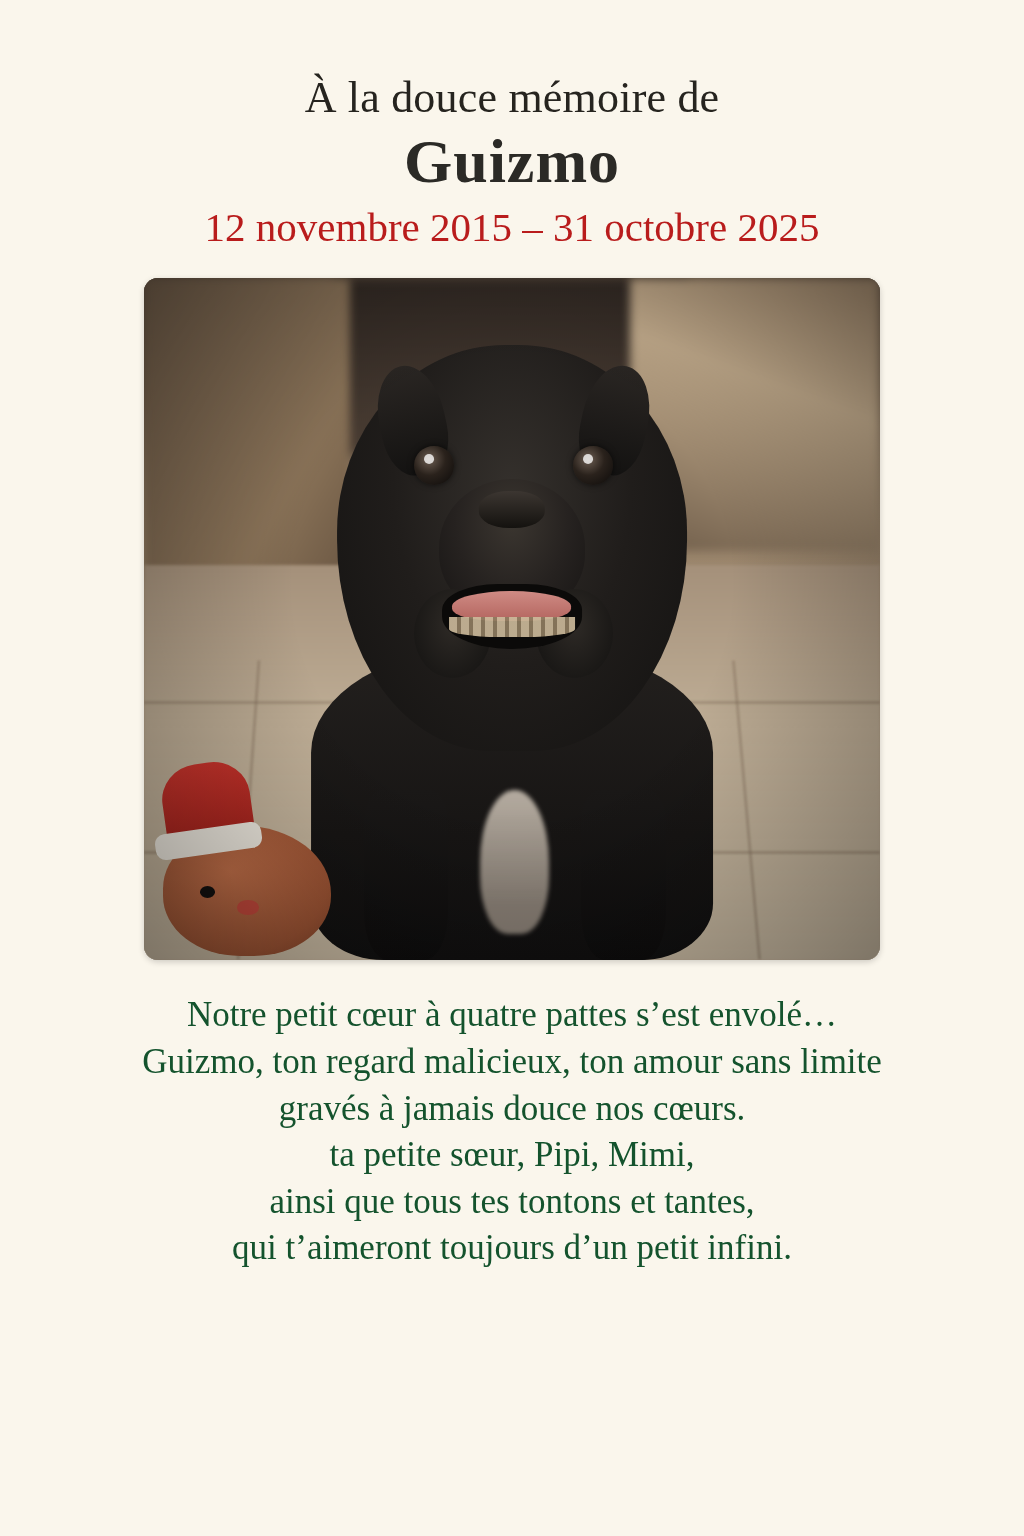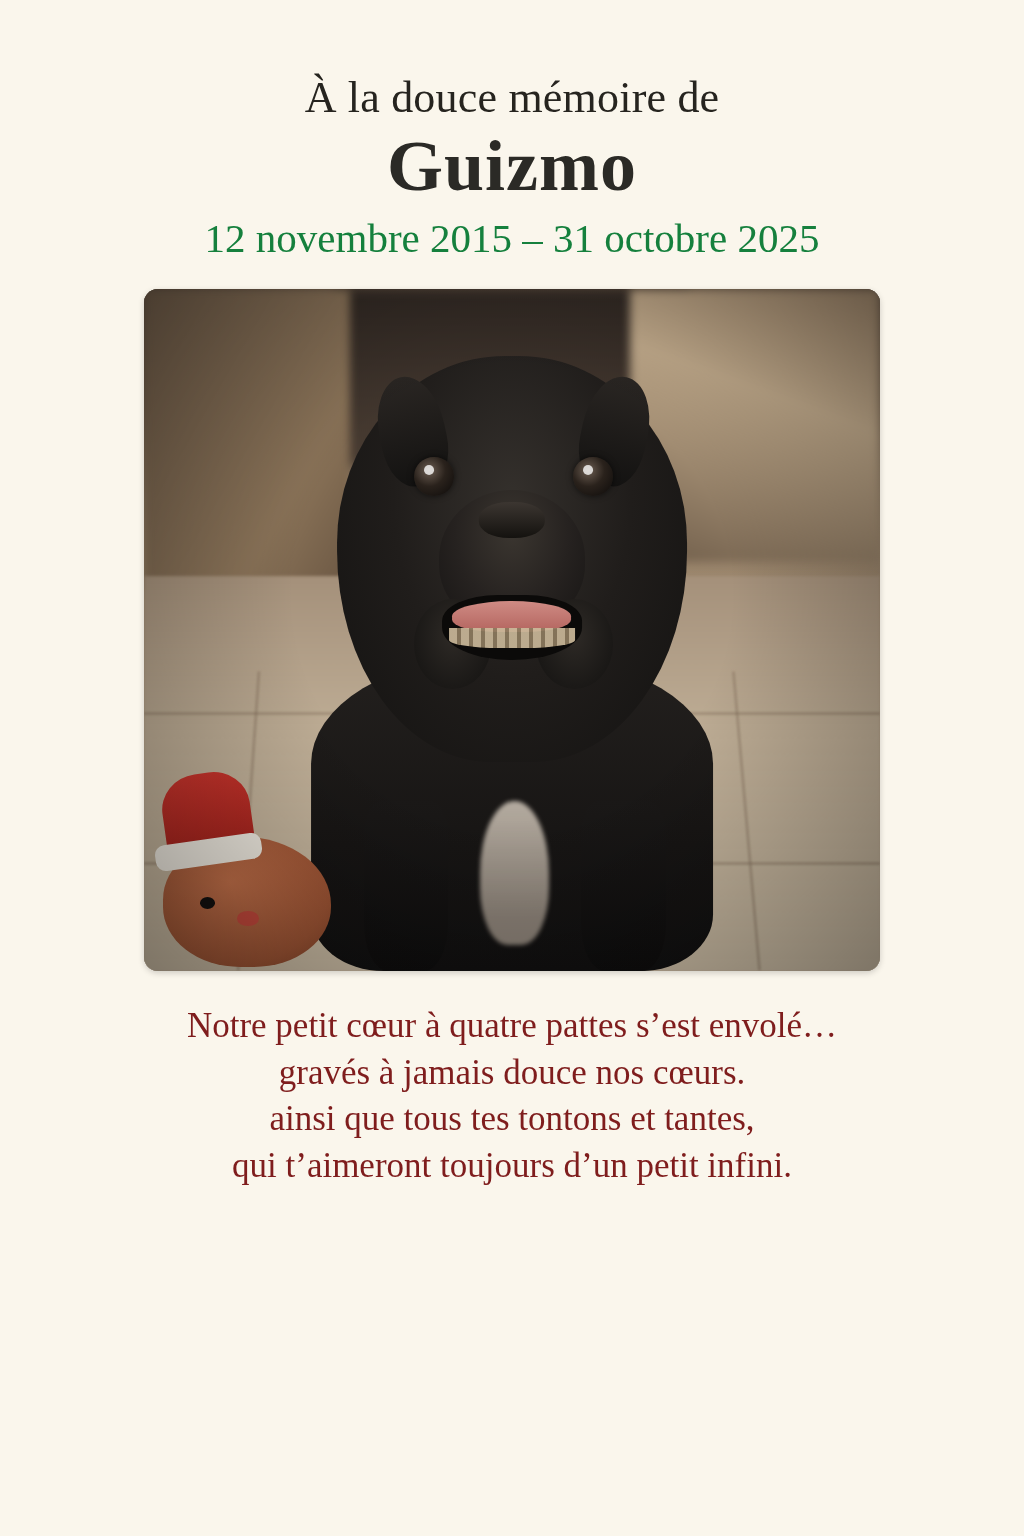--- a/index.html
+++ b/index.html
@@ -37,7 +37,7 @@
     font-weight: normal;
   }
   .pet-name {
-    font-size: 72px;
+    font-size: 62px;
     font-weight: bold;
     line-height: 1.08;
     letter-spacing: 1px;

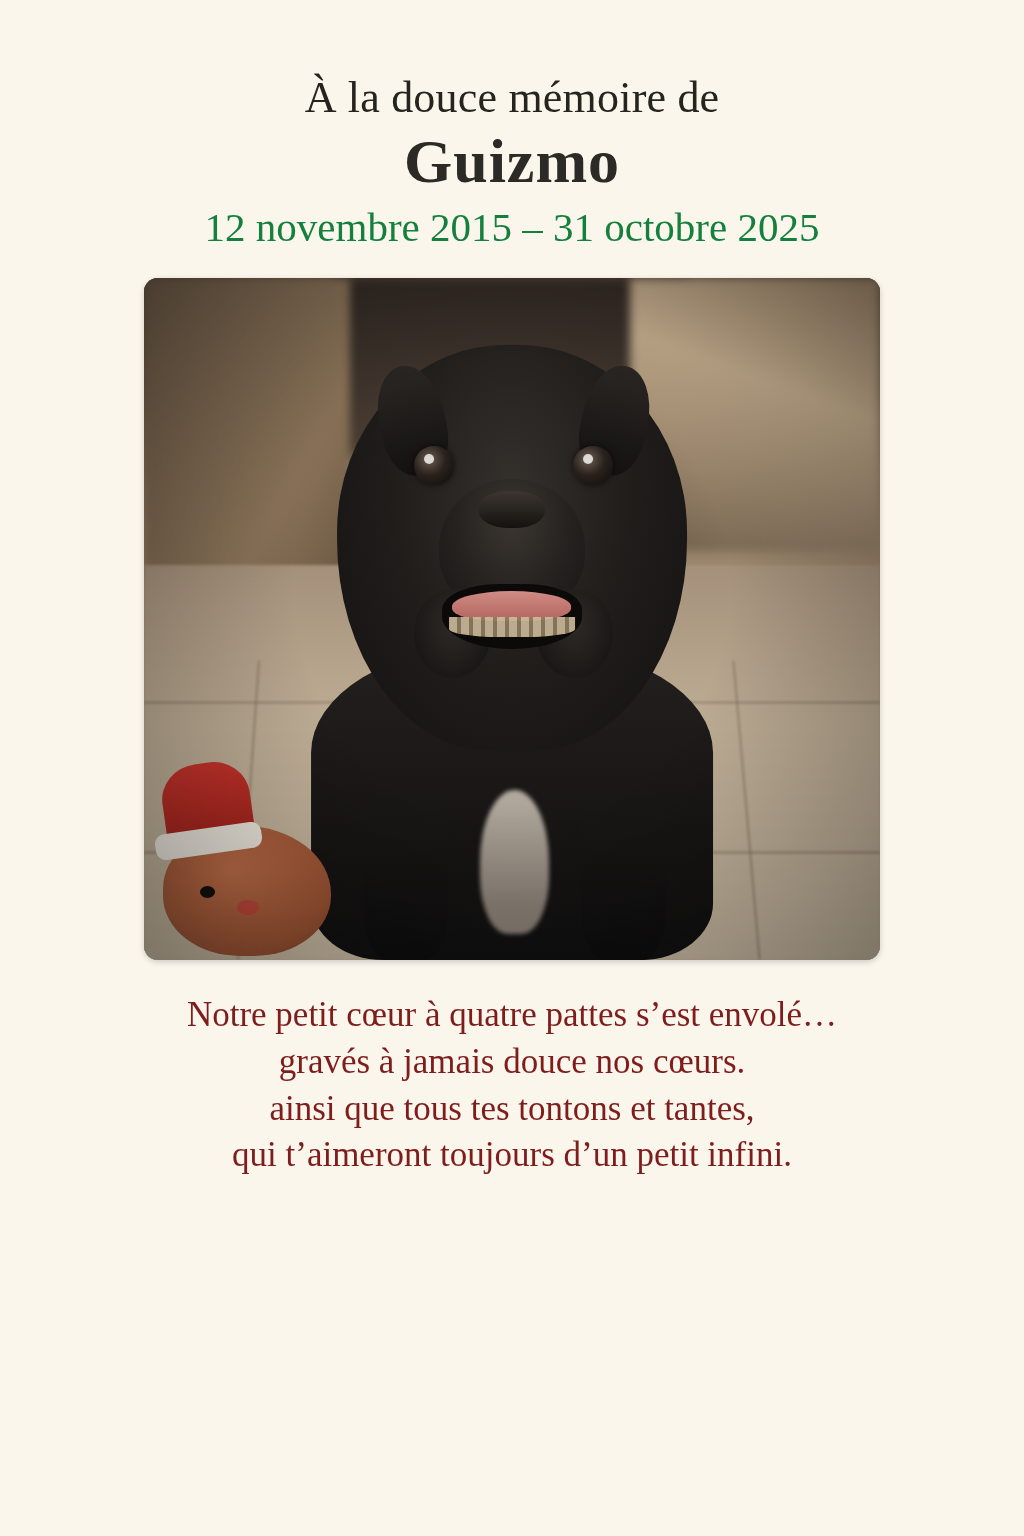--- a/index.html
+++ b/index.html
@@ -47,7 +47,7 @@
   .life-dates {
     font-size: 41px;
     line-height: 1.1;
-    color: #15803d;
+    color: #b91c1c;
     margin: 0 0 28px 0;
   }
   .photo-frame {

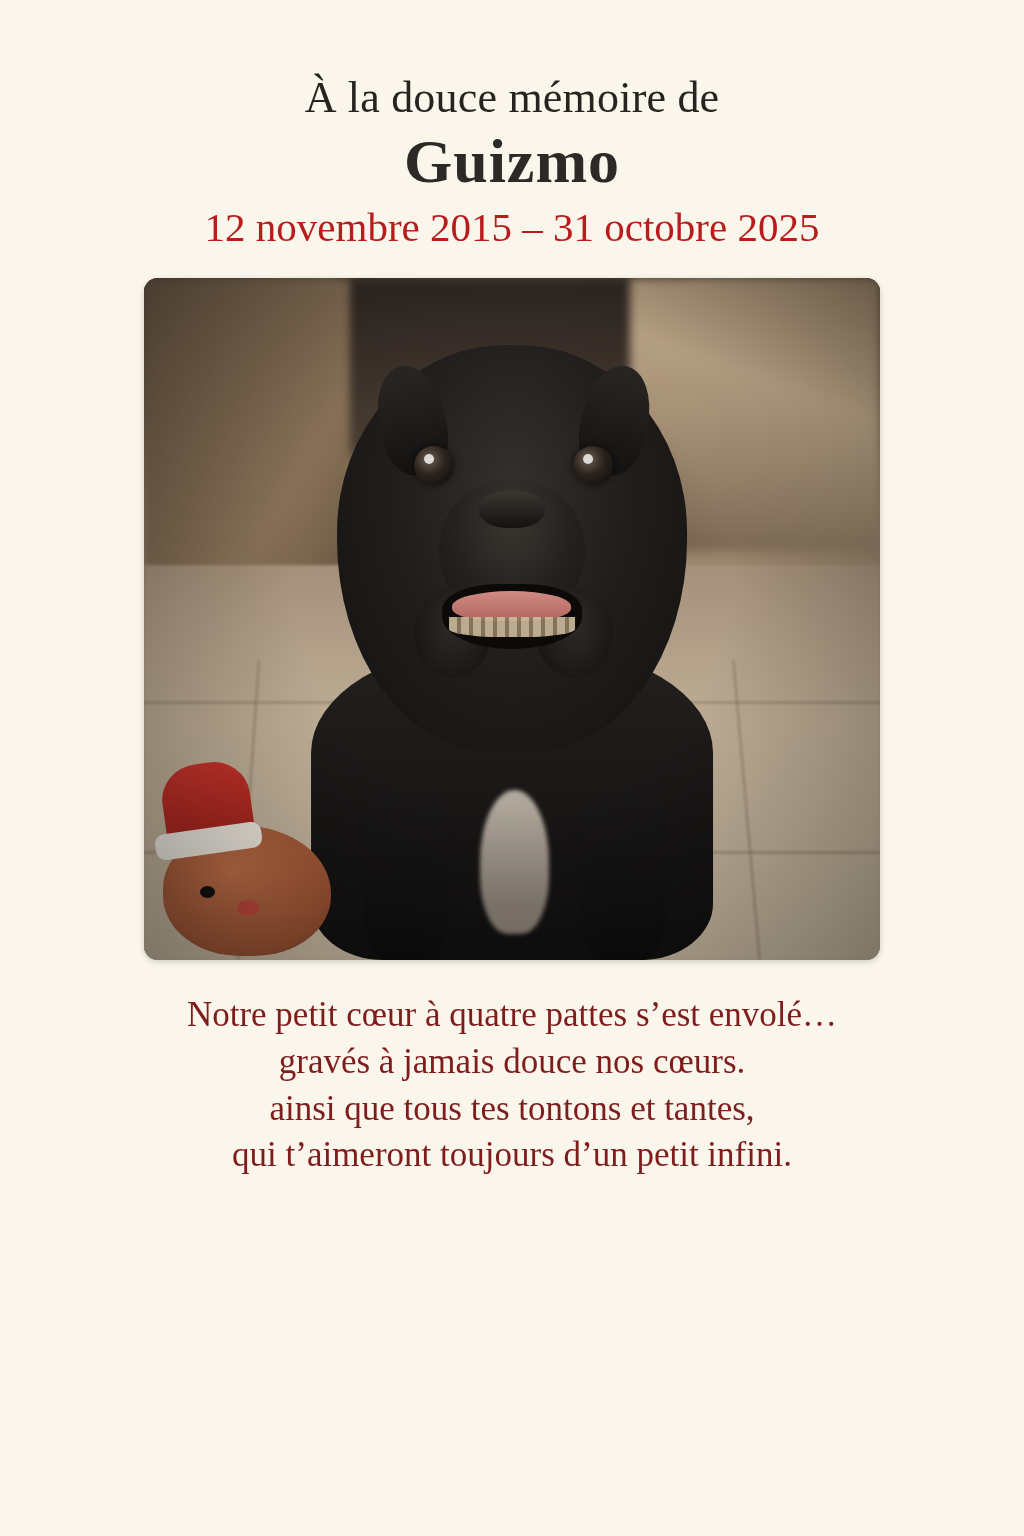--- a/index.html
+++ b/index.html
@@ -304,7 +304,7 @@
     text-align: center;
     font-size: 35px;
     line-height: 1.33;
-    color: #7f1d1d;
+    color: #14532d;
     width: 100%;
   }
   .tribute-line {

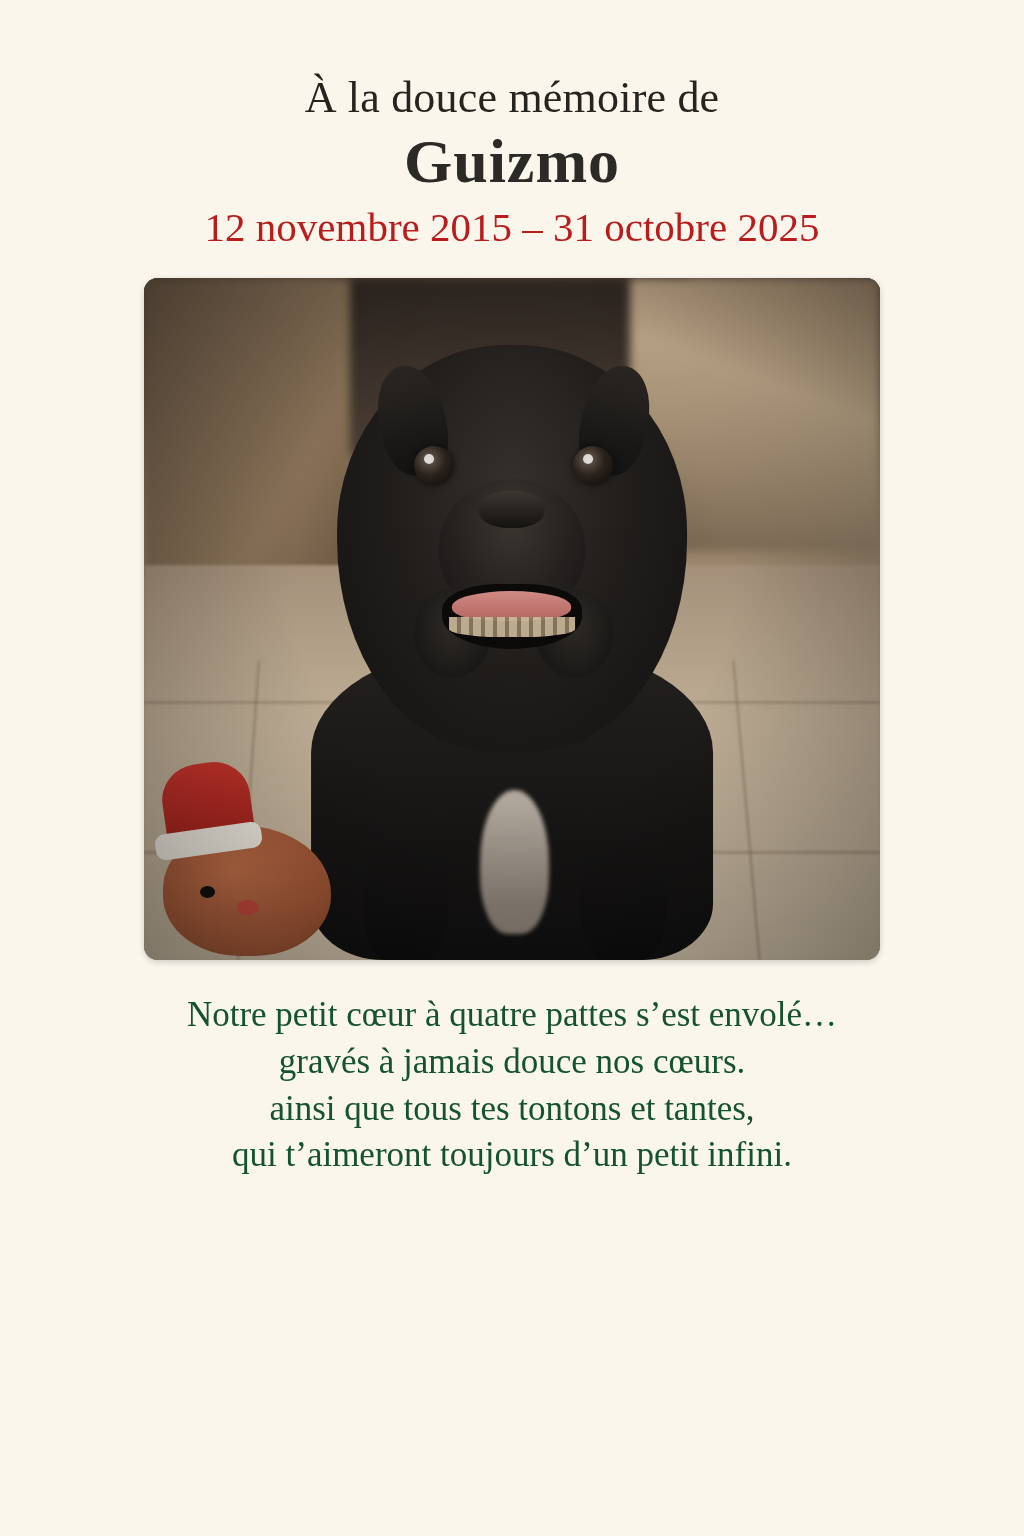--- a/index.html
+++ b/index.html
@@ -372,6 +372,7 @@
 
   <div class="tribute">
     <span class="tribute-line">Notre petit cœur à quatre pattes s’est envolé…</span>
+    <span class="tribute-line">Guizmo, ton regard malicieux, ton amour sans limite</span>
     <span class="tribute-line">gravés à jamais douce nos cœurs.</span>
     <span class="tribute-line">ainsi que tous tes tontons et tantes,</span>
     <span class="tribute-line">qui t’aimeront toujours d’un petit infini.</span>

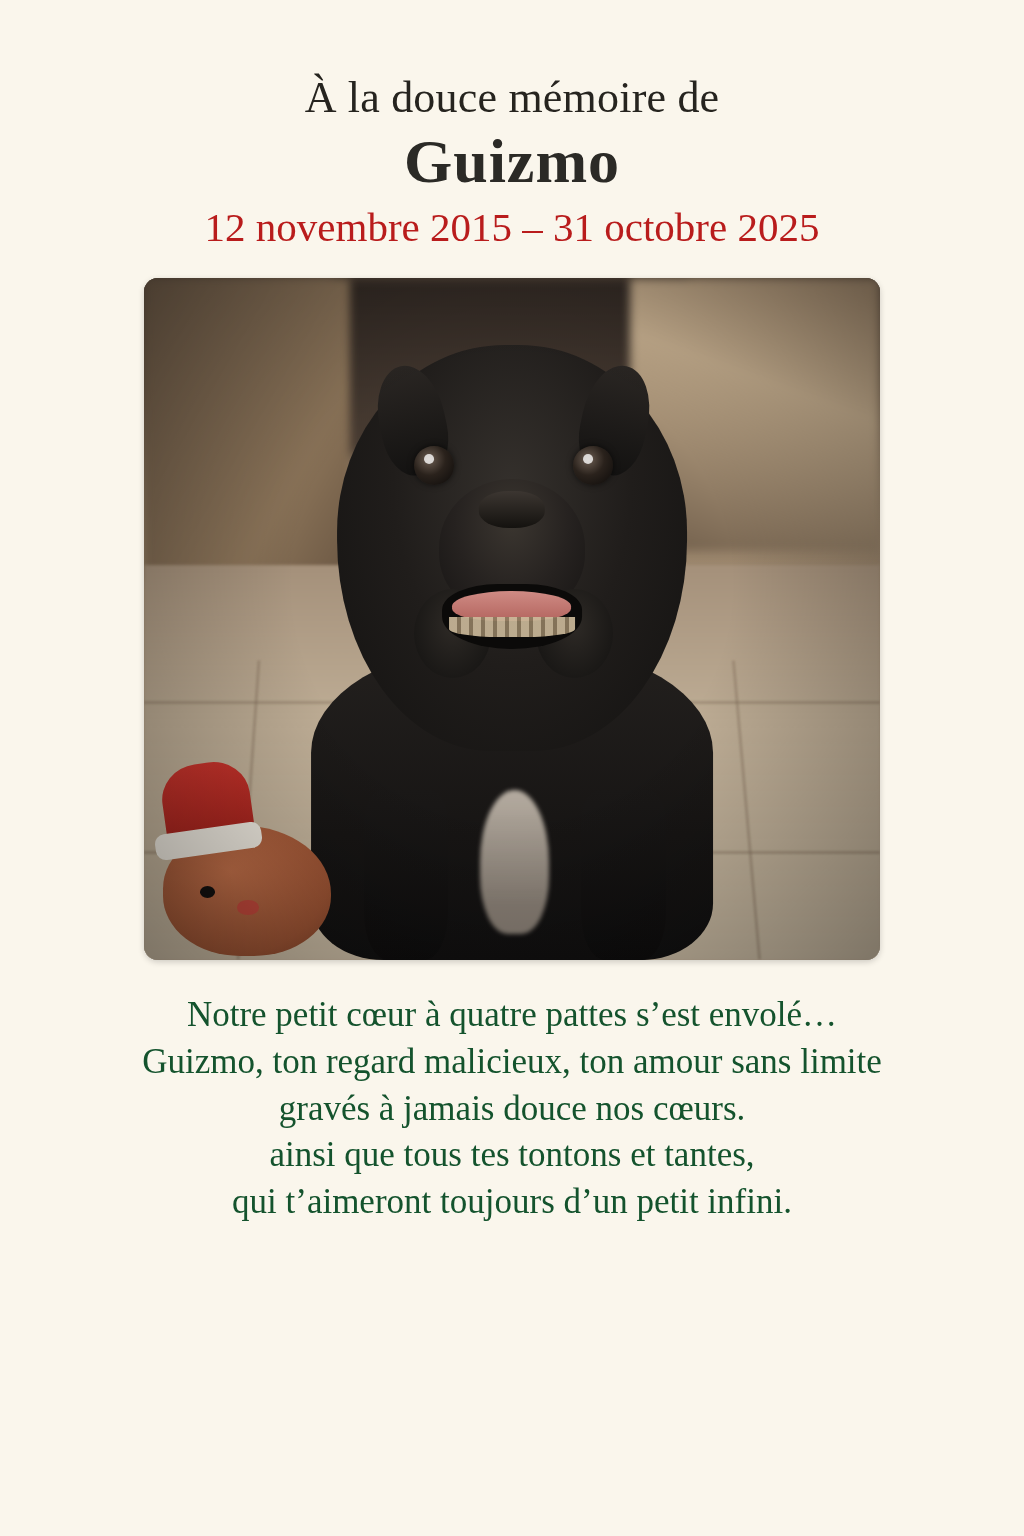--- a/index.html
+++ b/index.html
@@ -374,6 +374,7 @@
     <span class="tribute-line">Notre petit cœur à quatre pattes s’est envolé…</span>
     <span class="tribute-line">Guizmo, ton regard malicieux, ton amour sans limite</span>
     <span class="tribute-line">gravés à jamais douce nos cœurs.</span>
+    <span class="tribute-line">ta petite sœur, Pipi, Mimi,</span>
     <span class="tribute-line">ainsi que tous tes tontons et tantes,</span>
     <span class="tribute-line">qui t’aimeront toujours d’un petit infini.</span>
   </div>

